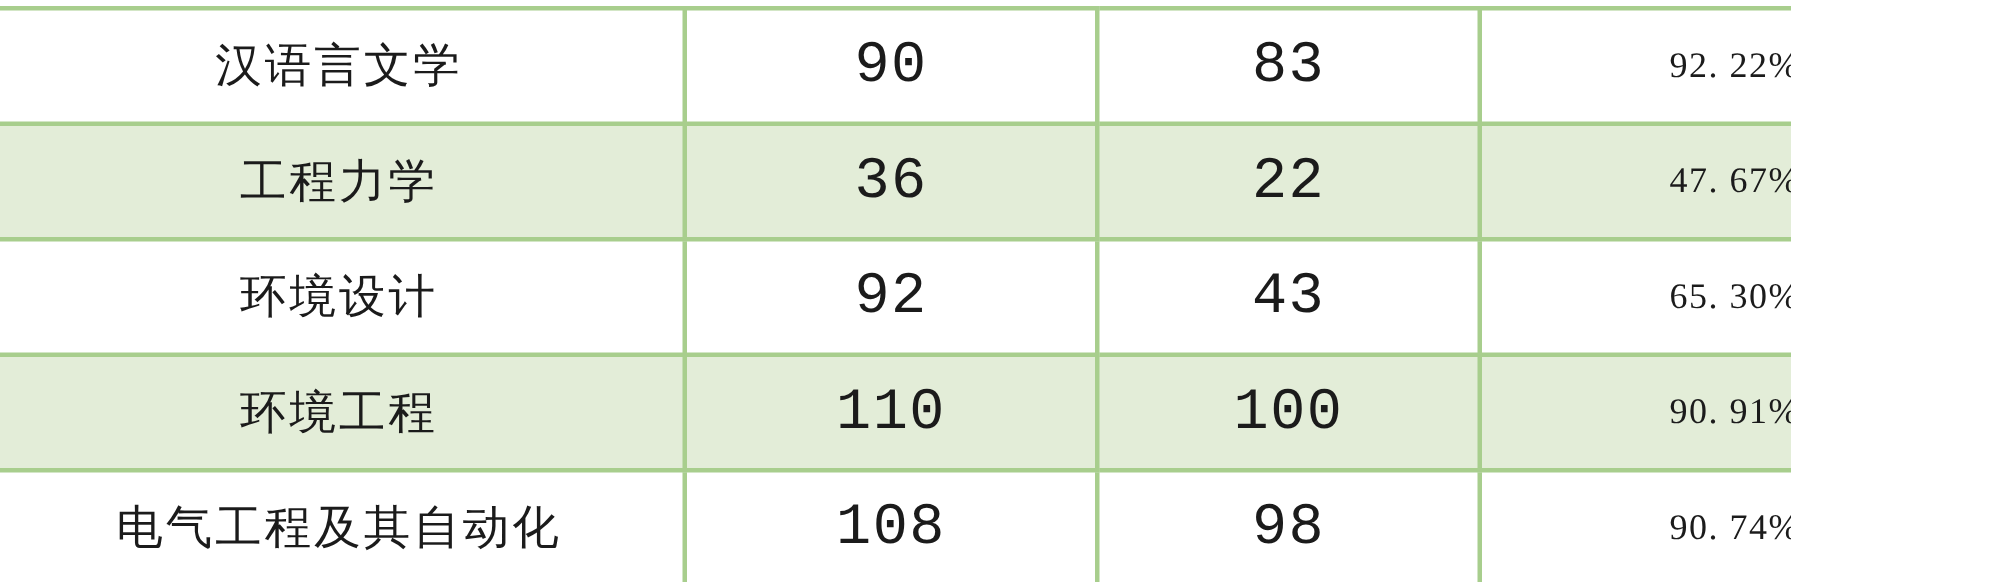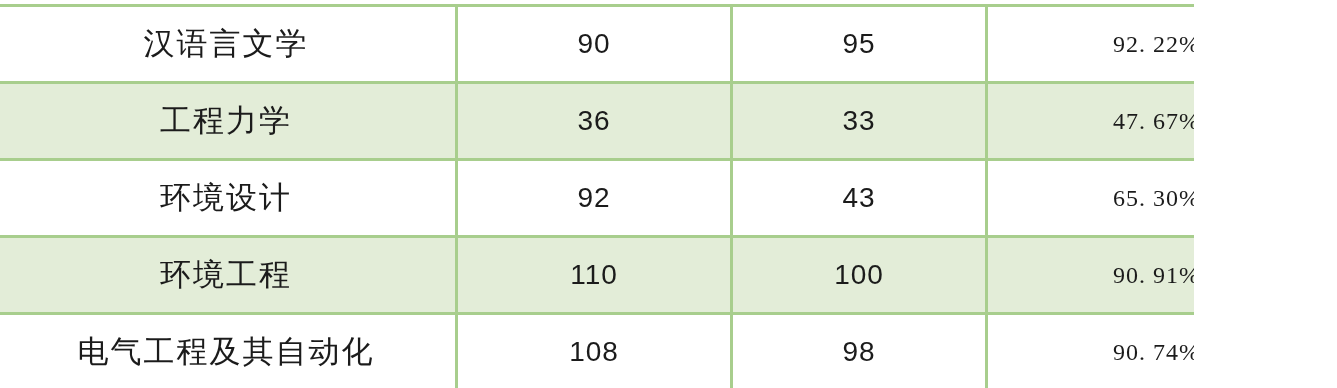--- a/index.html
+++ b/index.html
@@ -56,8 +56,8 @@
   }
 
   .cell-num {
-    font-family: Liberation Sans, sans-serif;
-    font-size: 28px;
+    font-family: Liberation Mono, monospace;
+    font-size: 39px;
     letter-spacing: 1px;
   }
 

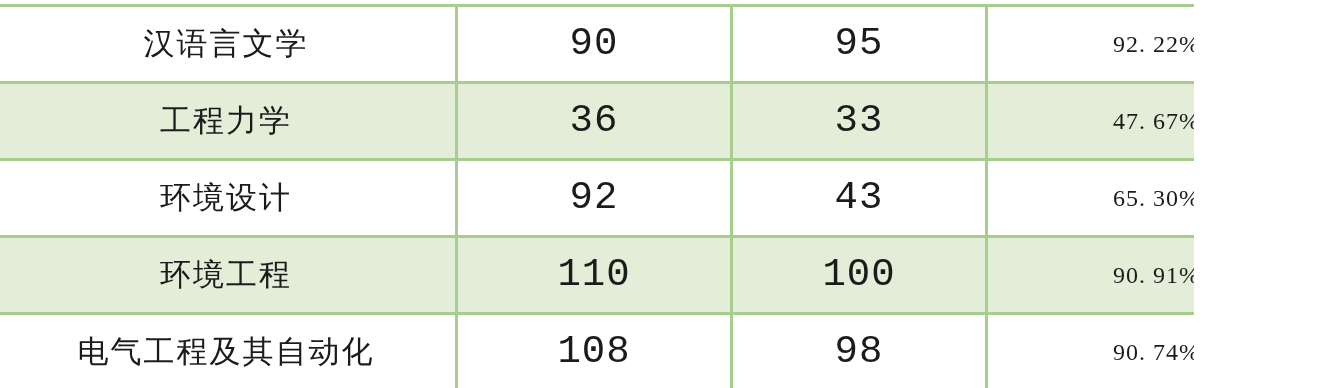--- a/index.html
+++ b/index.html
@@ -83,7 +83,7 @@
       <tr class="row-plain">
         <td class="cell-major">汉语言文学</td>
         <td class="cell-num">90</td>
-        <td class="cell-num">95</td>
+        <td class="cell-num">83</td>
         <td class="cell-rate">92. 22%</td>
       </tr>
 

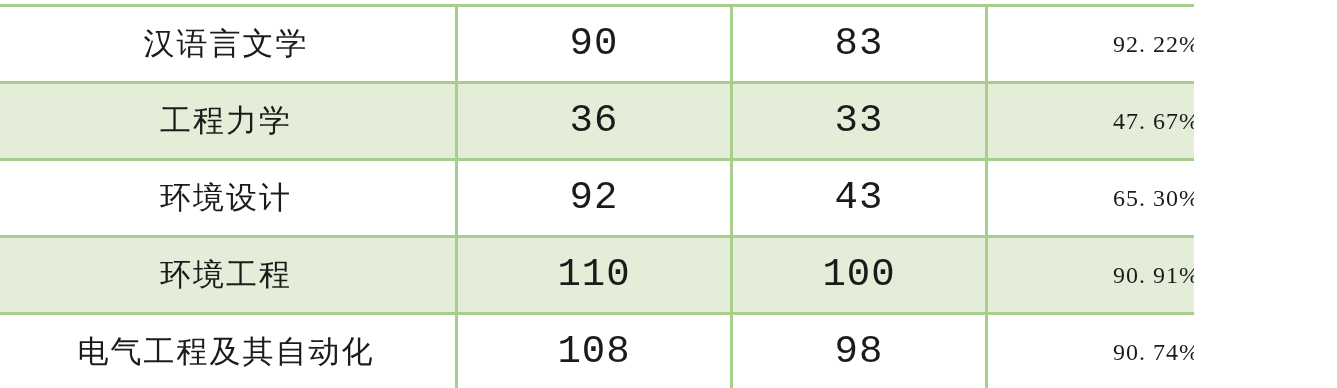--- a/index.html
+++ b/index.html
@@ -90,7 +90,7 @@
       <tr class="row-shaded">
         <td class="cell-major">工程力学</td>
         <td class="cell-num">36</td>
-        <td class="cell-num">33</td>
+        <td class="cell-num">22</td>
         <td class="cell-rate">47. 67%</td>
       </tr>
 

